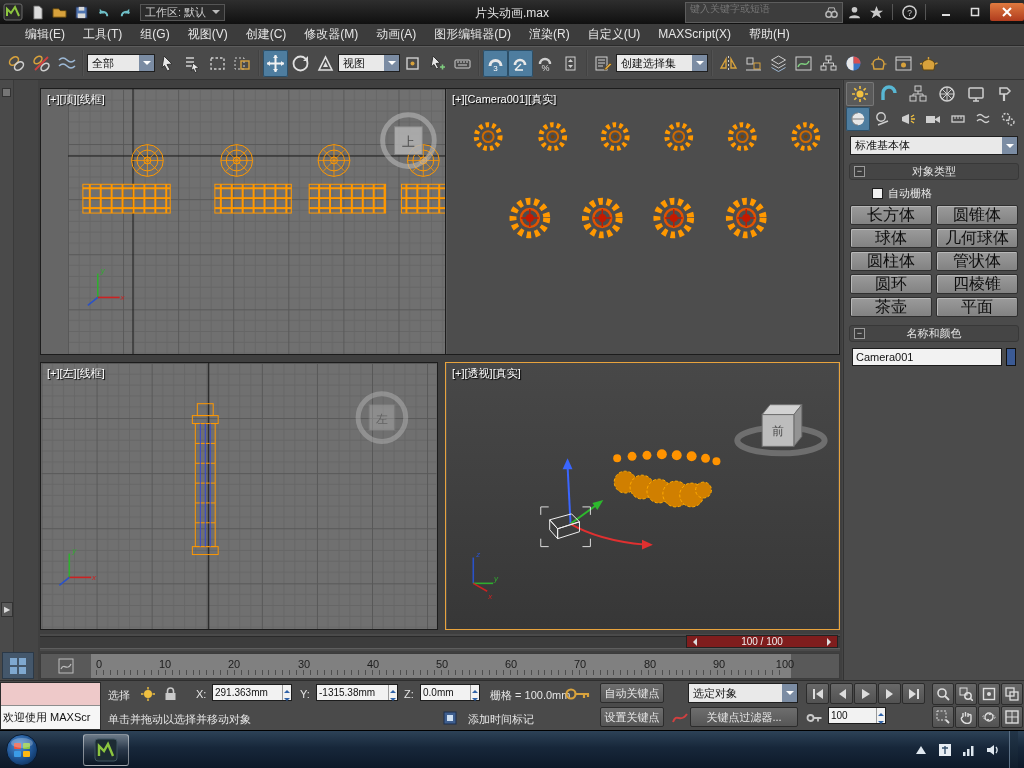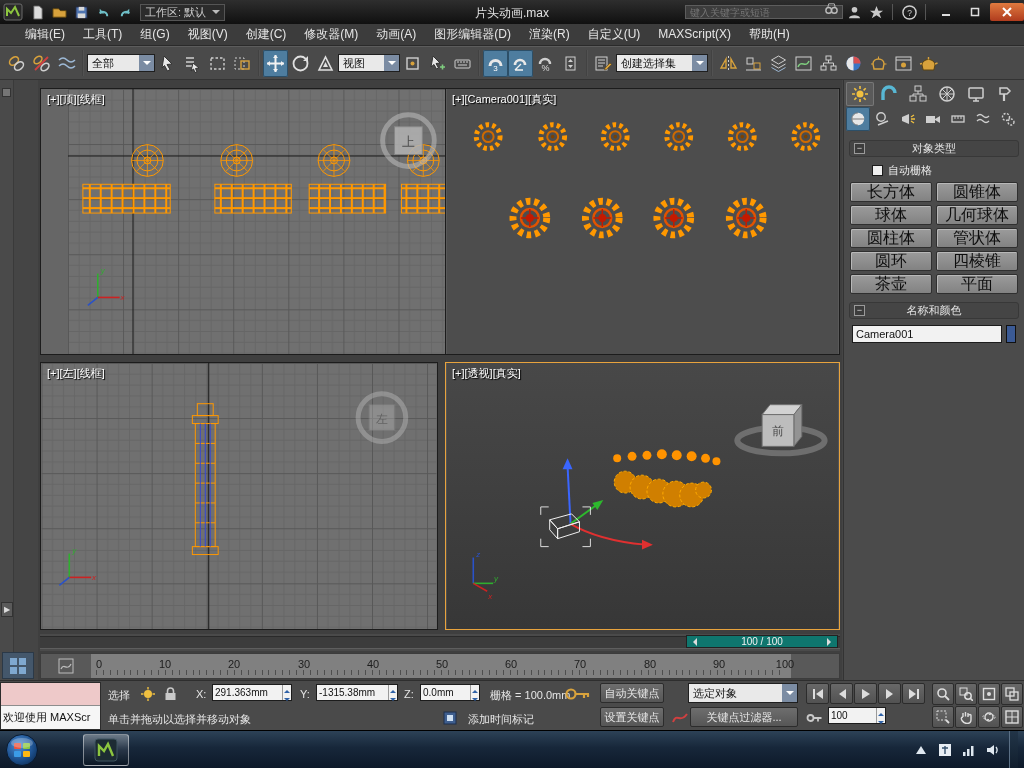--- a/index.html
+++ b/index.html
@@ -18,7 +18,7 @@
   .ws-dd .arr { margin-left:6px; border:4px solid transparent; border-top-color:#bbb; margin-top:4px; }
   .tb-title { position:absolute; left:0; right:0; text-align:center; top:5px; font-size:12px; color:#e2e2e2; pointer-events:none; }
   .tb-right { margin-left:auto; display:flex; align-items:center; height:24px; }
-  .searchbox { width:158px; height:14px; background:#3d3d3d; border:1px solid #5d5d5d; display:flex; align-items:flex-end; }
+  .searchbox { width:158px; height:21px; background:#3d3d3d; border:1px solid #5d5d5d; display:flex; align-items:flex-start; }
   .searchbox input { flex:1; background:transparent; border:0; outline:none; color:#cfcfcf; font-size:10px; padding:0 4px; width:100px; }
   .winbtn { width:28px; height:18px; display:flex; align-items:center; justify-content:center; color:#ddd; font-size:11px; margin-left:1px; }
   .winbtn.close { width:34px; background:linear-gradient(#e07a3f,#b03c1e); border-radius:2px; color:#fff; }

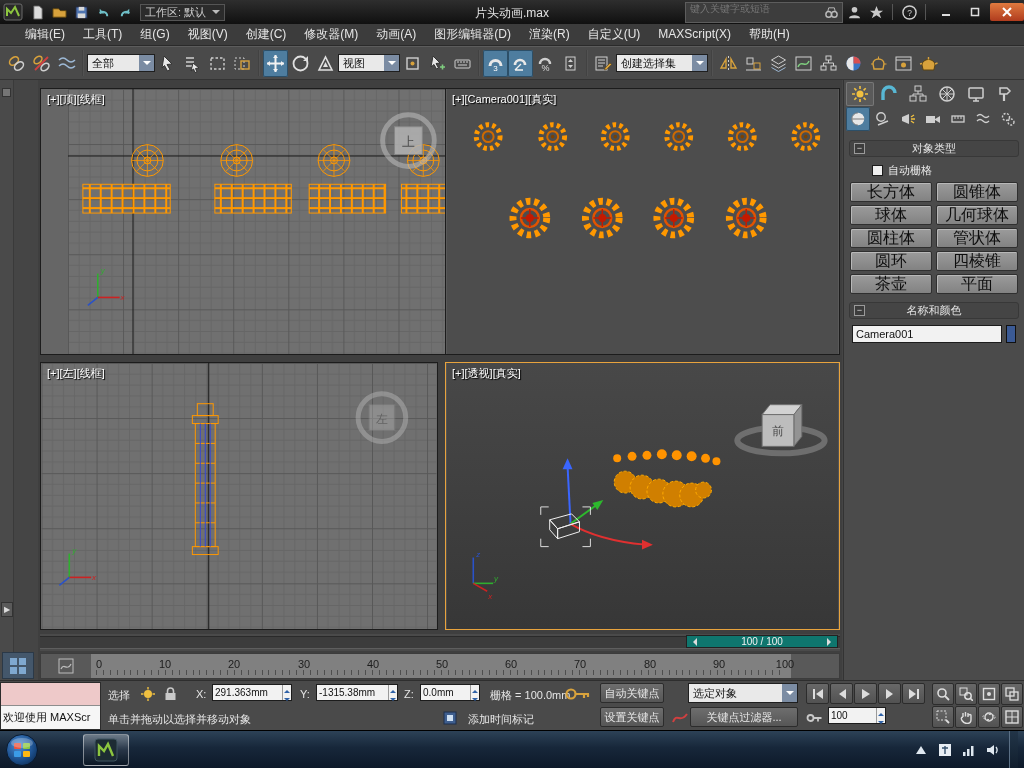--- a/index.html
+++ b/index.html
@@ -731,6 +731,10 @@
             </svg>
           </span>
       </div>
+      <div class="dd cp-dd" style="height:19px">
+        <span class="dd-t" style="line-height:17px">标准基本体</span>
+        <span class="dd-a"></span>
+      </div>
       <div class="rollout">
         <span class="mm">−</span>
         <span class="rtitle">对象类型</span>

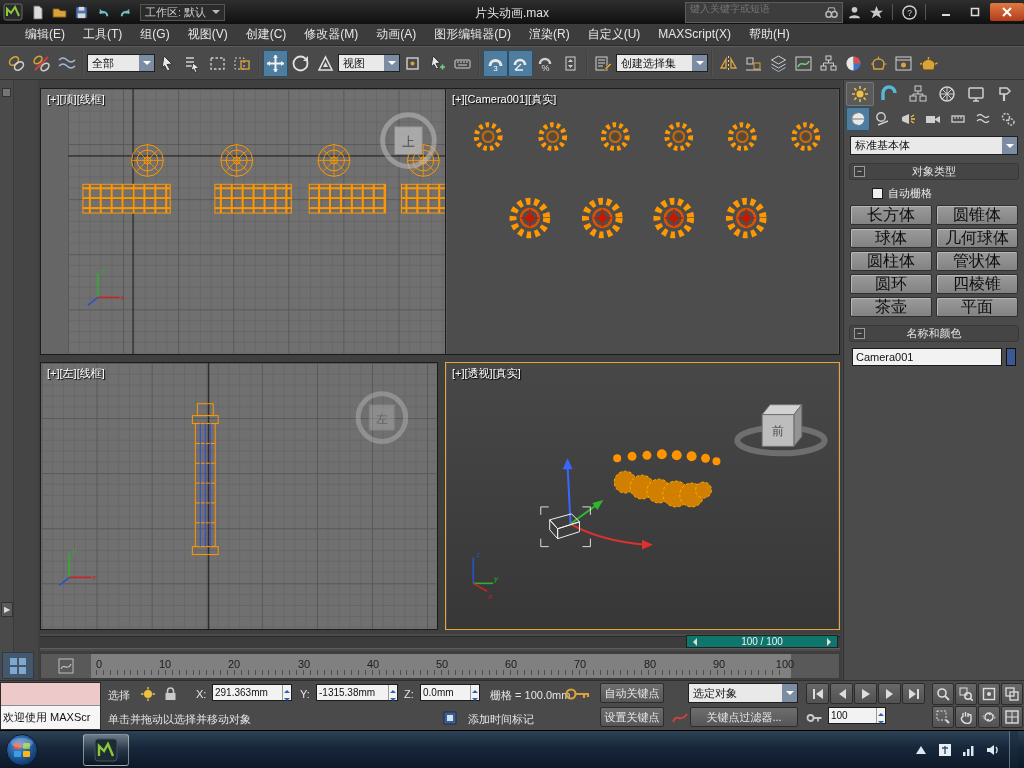--- a/index.html
+++ b/index.html
@@ -57,7 +57,7 @@
   .timeslider { position:absolute; left:2px; top:554px; width:800px; height:17px; background:#4a4a4a; }
   .ts-track { position:absolute; left:0; top:2px; width:800px; height:13px; background:#3c3c3c;
     border-top:1px solid #2a2a2a; border-bottom:1px solid #5e5e5e; }
-  .ts-handle { position:absolute; right:2px; top:1px; width:152px; height:13px; background:#0f766e;
+  .ts-handle { position:absolute; right:2px; top:1px; width:152px; height:13px; background:#7f1d1d;
     border:1px solid #222; display:flex; align-items:center; }
   .ts-btn { width:15px; height:100%; display:flex; align-items:center; justify-content:center; }
   .ts-btn::after { content:""; border:4px solid transparent; }

